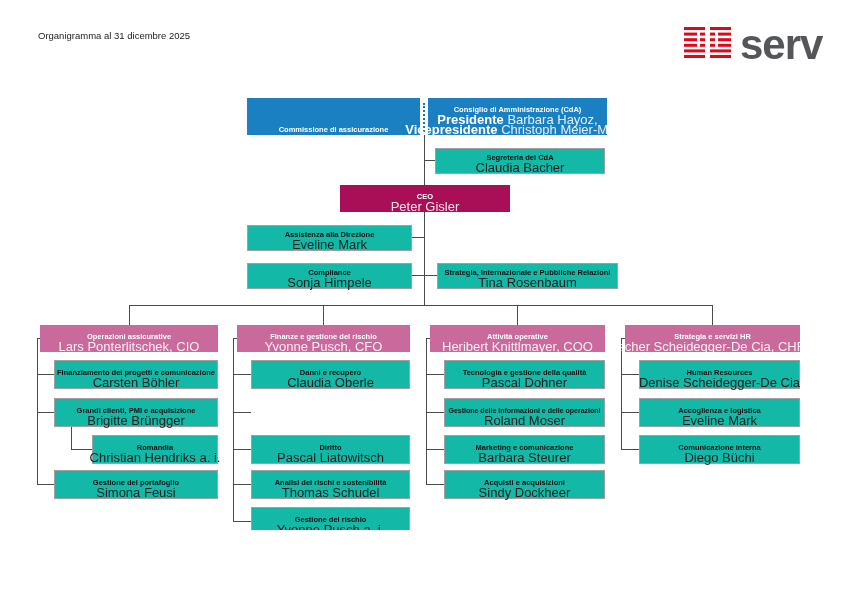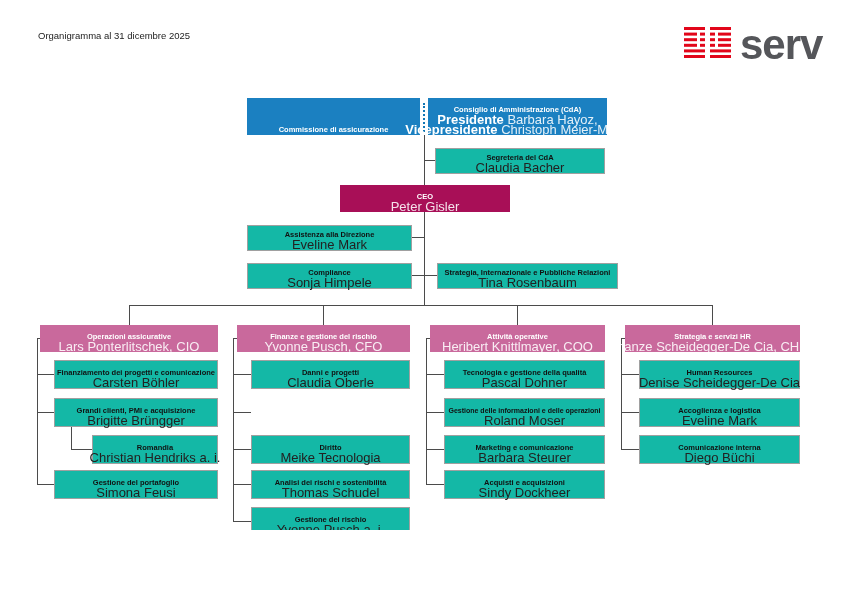--- a/index.html
+++ b/index.html
@@ -206,7 +206,7 @@
 
   <div class="box pink" style="left:625px;top:325px;width:175px;height:27px">
     <div class="t">Strategia e servizi HR</div>
-    <div class="n">Finanze Scheidegger-De Cia, CHRO</div>
+    <div class="n">Bacher Scheidegger-De Cia, CHRO</div>
   </div>
   <div class="box gray" style="left:639px;top:360px;width:161px;height:29px">
     <div class="t">Human Resources</div>

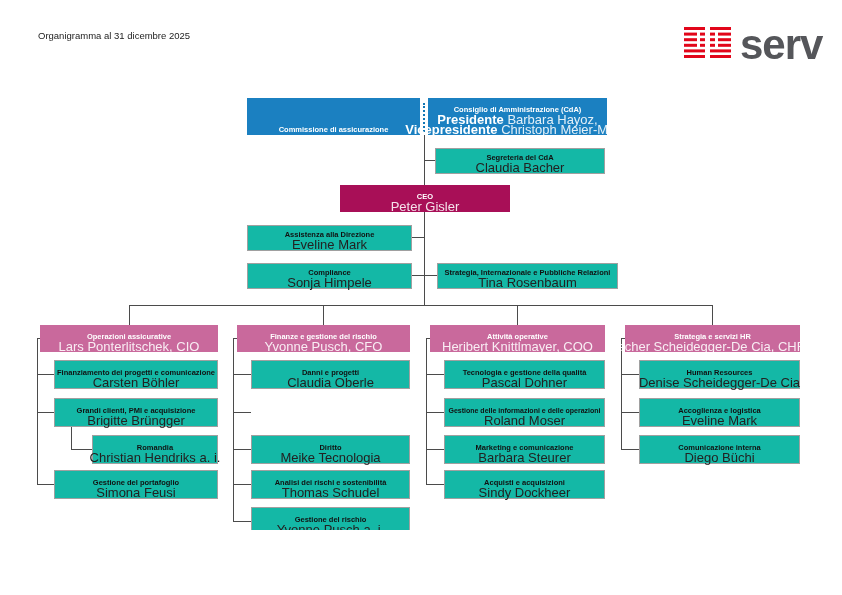--- a/index.html
+++ b/index.html
@@ -167,7 +167,7 @@
     <div class="n">Yvonne Pusch, CFO</div>
   </div>
   <div class="box gray" style="left:251px;top:360px;width:159px;height:29px">
-    <div class="t">Danni e progetti</div>
+    <div class="t">Danni e recupero</div>
     <div class="n">Claudia Oberle</div>
   </div>
   <div class="box gray" style="left:251px;top:435px;width:159px;height:29px">

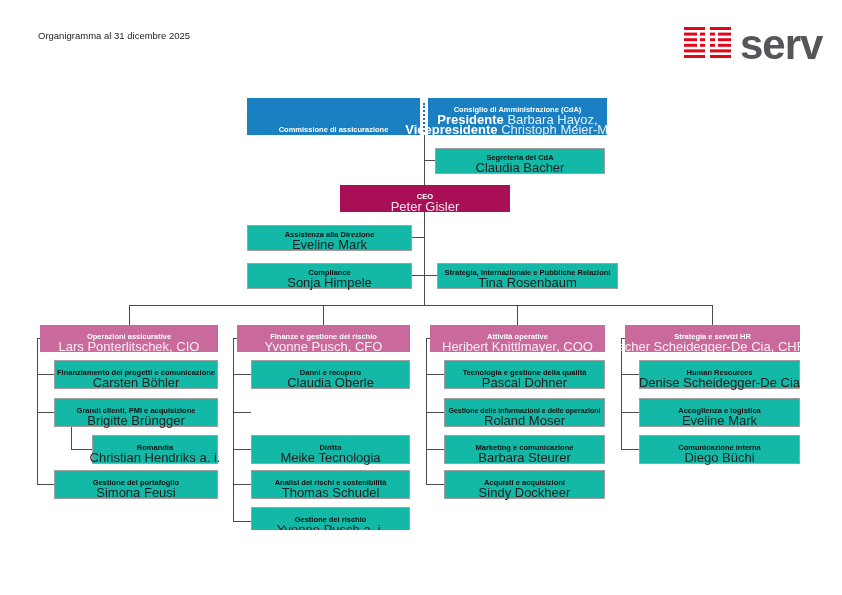--- a/index.html
+++ b/index.html
@@ -172,7 +172,7 @@
   </div>
   <div class="box gray" style="left:251px;top:435px;width:159px;height:29px">
     <div class="t">Diritto</div>
-    <div class="n">Meike Tecnologia</div>
+    <div class="n">Pascal Liatowitsch</div>
   </div>
   <div class="box gray" style="left:251px;top:507px;width:159px;height:29px">
     <div class="t">Gestione del rischio</div>

